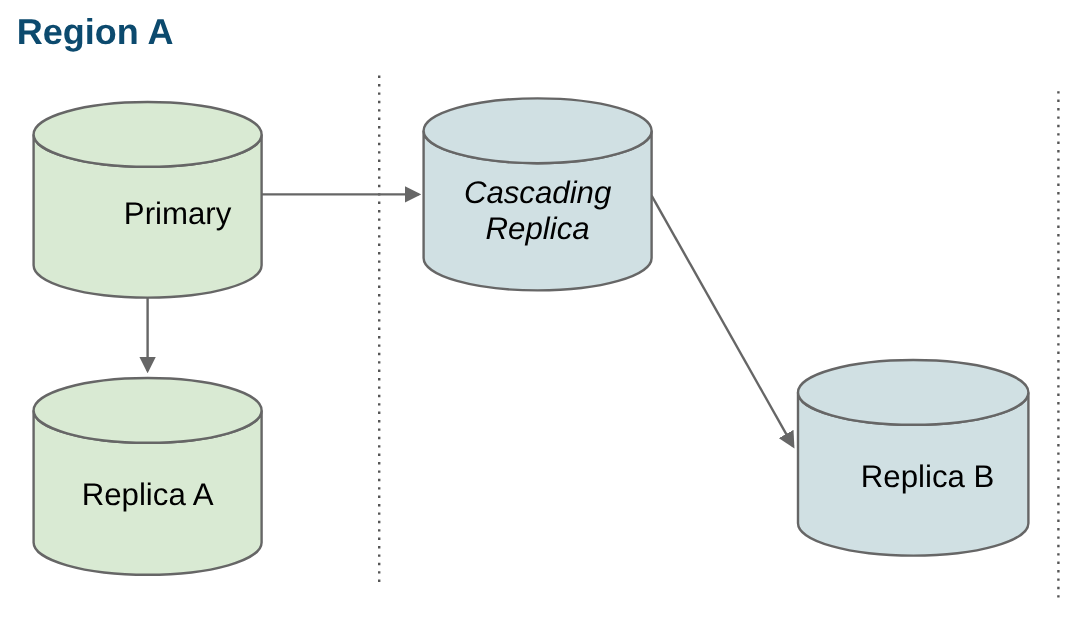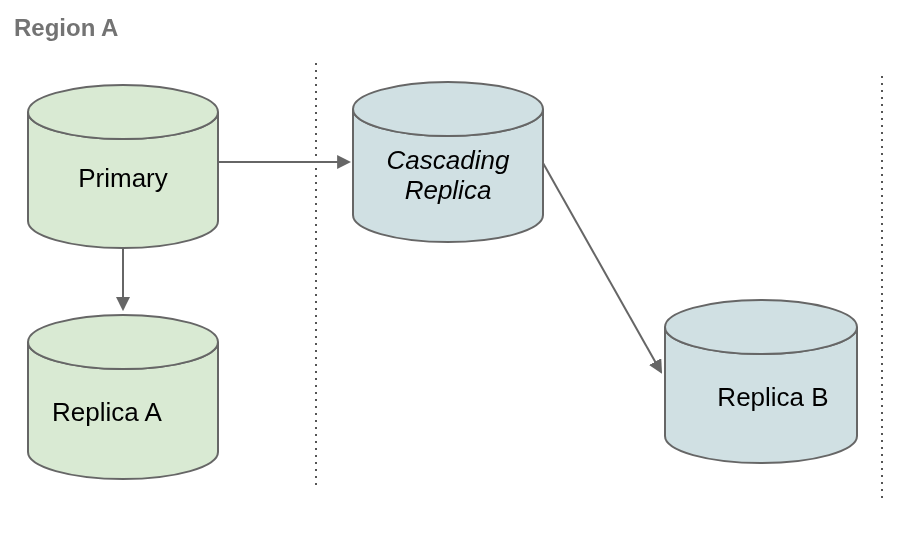--- a/index.html
+++ b/index.html
@@ -40,9 +40,9 @@
   .region-heading {
     position: absolute;
     top: 10px;
-    font-size: 24px;
+    font-size: 30px;
     font-weight: bold;
-    color: #737373;
+    color: #0c4a6e;
     line-height: 36px;
     white-space: nowrap;
   }

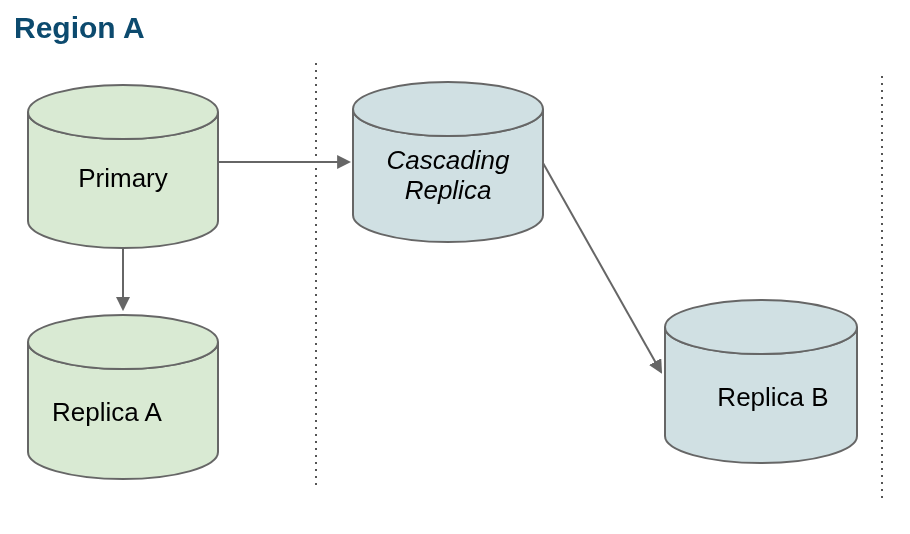--- a/index.html
+++ b/index.html
@@ -56,7 +56,7 @@
     text-align: center;
     pointer-events: none;
   }
-  #label-primary            { left: 28px;  top: 163px; width: 190px; }
+  #label-primary            { left: 28px;  top: 163px; width: 190px; padding-left: 25px; }
   #label-replica-a          { left: 12px;  top: 397px; width: 190px; }
   #label-cascading-replica  { left: 353px; top: 145px; width: 190px; font-style: italic; }
   #label-replica-b          { left: 665px; top: 382px; width: 216px; }

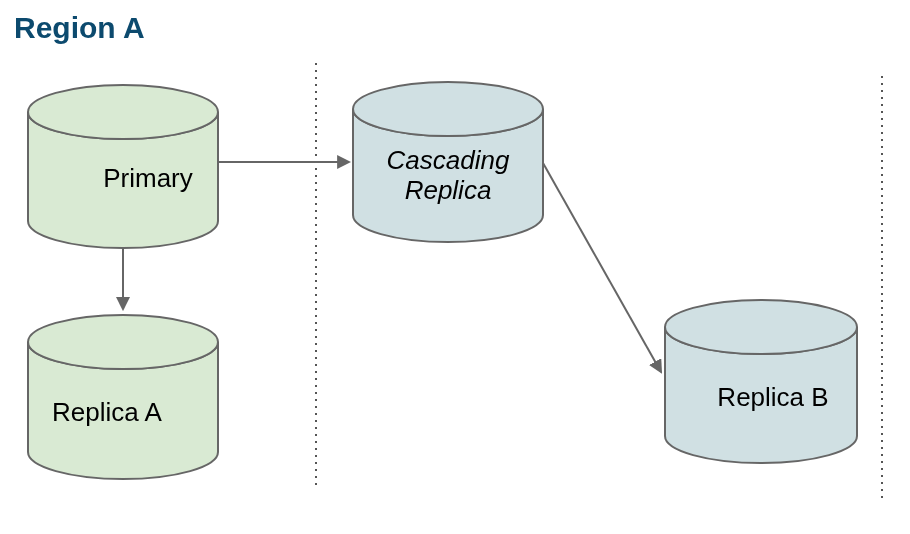--- a/index.html
+++ b/index.html
@@ -57,7 +57,7 @@
     pointer-events: none;
   }
   #label-primary            { left: 28px;  top: 163px; width: 190px; padding-left: 25px; }
-  #label-replica-a          { left: 12px;  top: 397px; width: 190px; }
+  #label-replica-a          { left: 28px;  top: 397px; width: 190px; }
   #label-cascading-replica  { left: 353px; top: 145px; width: 190px; font-style: italic; }
   #label-replica-b          { left: 665px; top: 382px; width: 216px; }
 </style>

